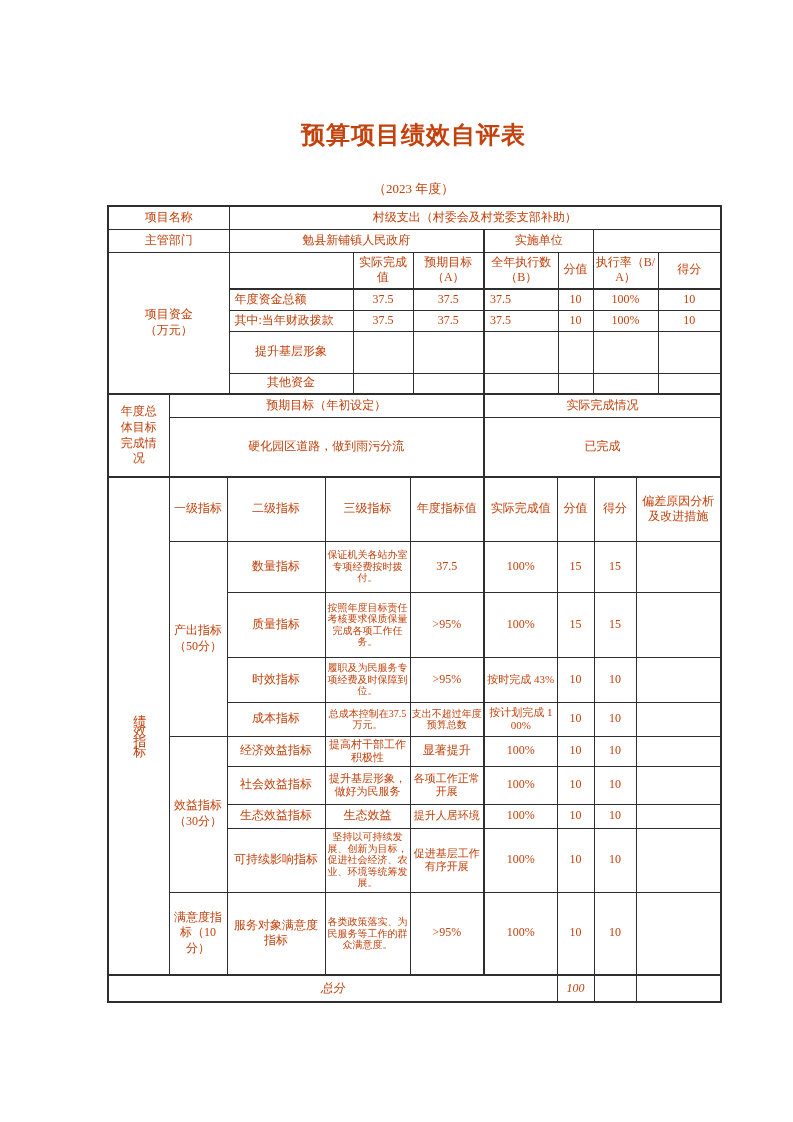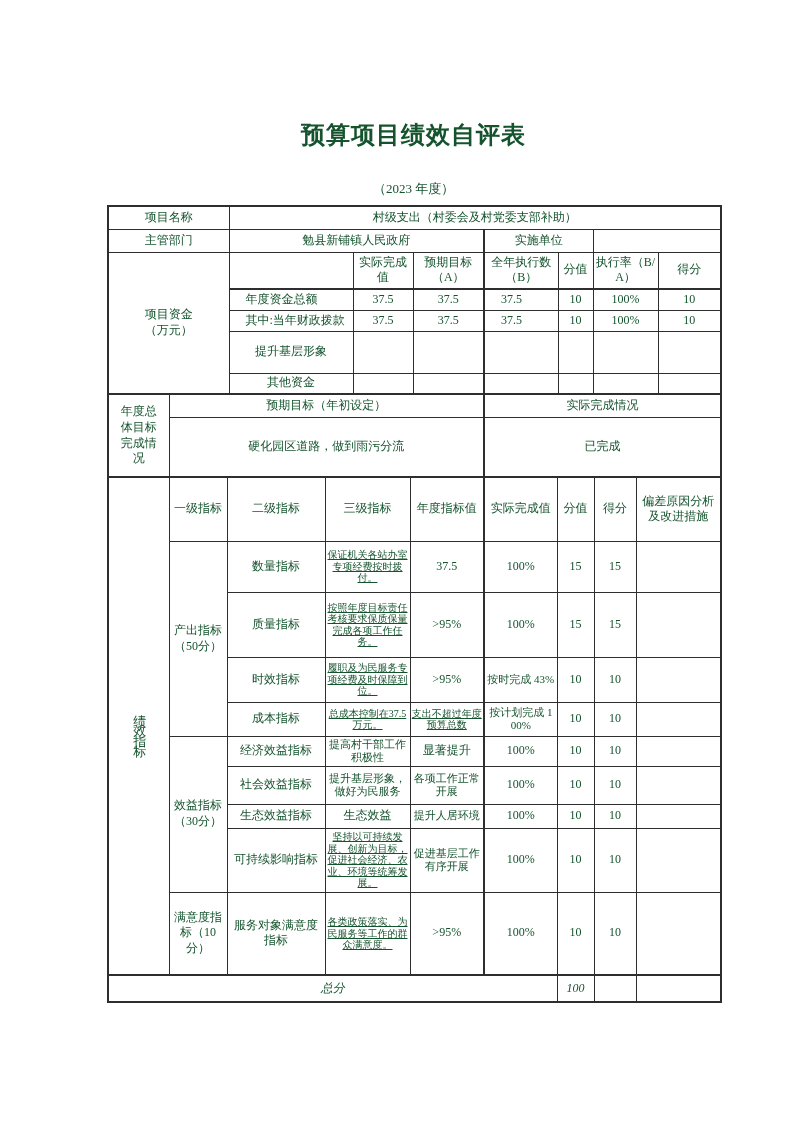--- a/index.html
+++ b/index.html
@@ -6,7 +6,7 @@
   html,body { margin:0; padding:0; background:#ffffff; }
   .page {
     width:793px; height:1122px; position:relative; background:#ffffff;
-    font-family:"Liberation Serif","DejaVu Serif",serif; color:#14532d; overflow:hidden;
+    font-family:"Liberation Serif","DejaVu Serif",serif; color:#c2410c; overflow:hidden;
   }
   .doc { position:absolute; left:107px; top:118px; width:613px; }
   .title {

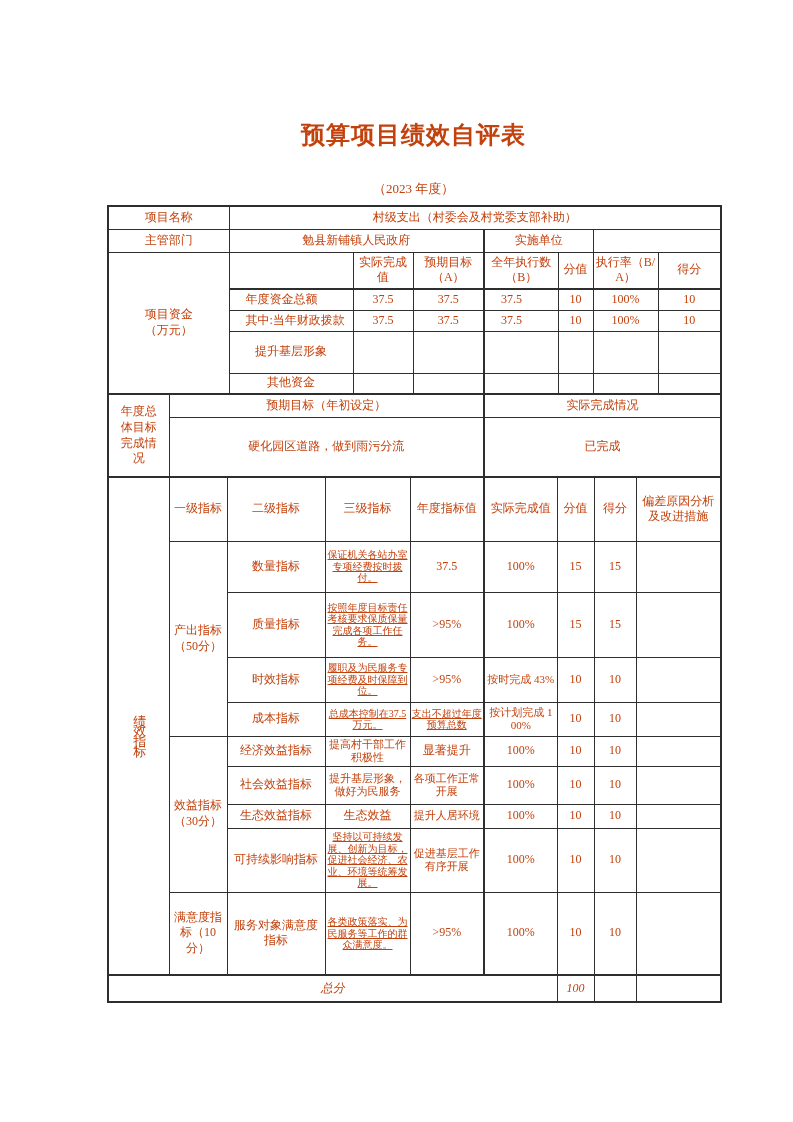--- a/index.html
+++ b/index.html
@@ -23,7 +23,7 @@
     border:1px solid #2e2e2e; font-size:12px; text-align:center; vertical-align:middle;
     padding:1px 2px; line-height:1.3; overflow:hidden; word-break:break-all;
   }
-  td.left { text-align:left; padding-left:16px; }
+  td.left { text-align:left; padding-left:5px; }
   td.sm  { font-size:10px; line-height:1.15; padding:0 1px;text-decoration:underline; }
   td.md  { font-size:11px; line-height:1.2; }
   td.pre { white-space:pre-line; }

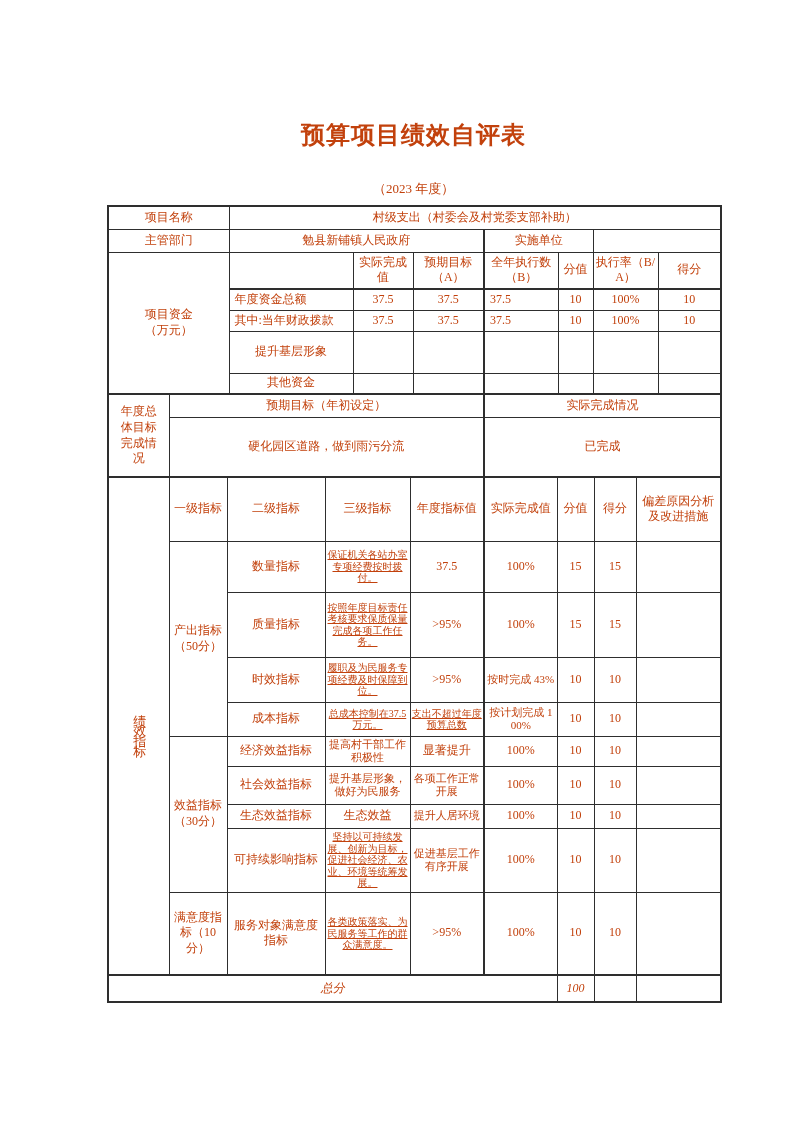--- a/index.html
+++ b/index.html
@@ -24,7 +24,7 @@
     padding:1px 2px; line-height:1.3; overflow:hidden; word-break:break-all;
   }
   td.left { text-align:left; padding-left:5px; }
-  td.sm  { font-size:10px; line-height:1.15; padding:0 1px;text-decoration:underline; }
+  td.sm  { font-size:10px; line-height:1.15; padding:0 1px; }
   td.md  { font-size:11px; line-height:1.2; }
   td.pre { white-space:pre-line; }
   td.tight { padding:0 6px; }

